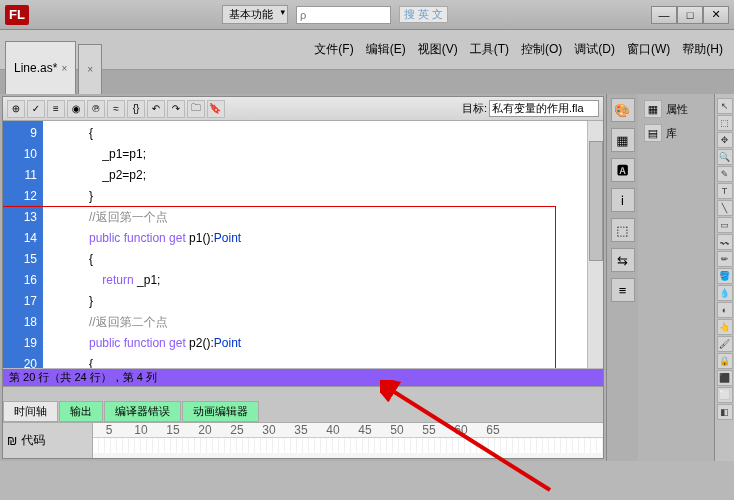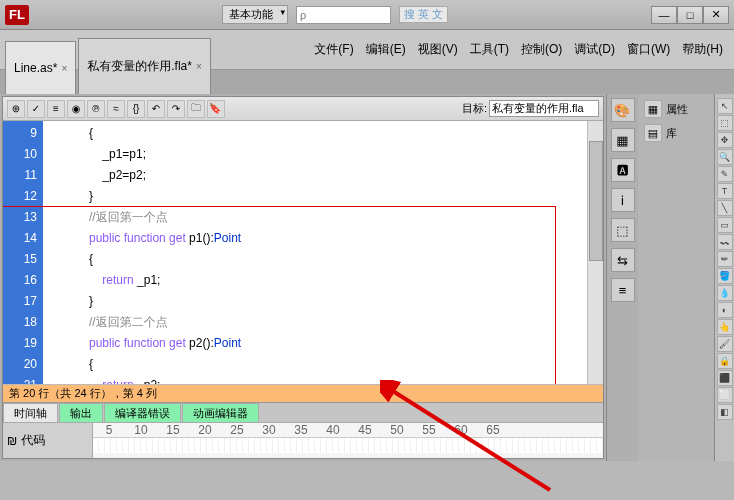--- a/index.html
+++ b/index.html
@@ -89,7 +89,6 @@
       <span class="closex">×</span>
     </div>
     <div class="doctab">
-      <span>私有变量的作用.fla*</span>
       <span class="closex">×</span>
     </div>
   </div>

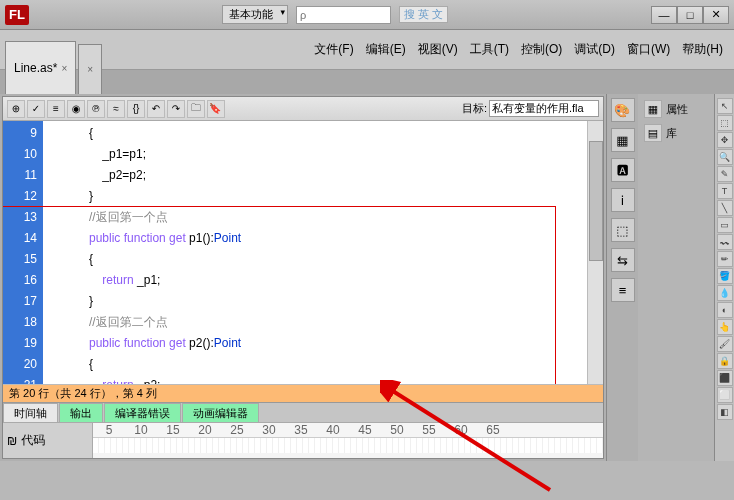--- a/index.html
+++ b/index.html
@@ -34,7 +34,7 @@
 .redbox { position: absolute; border: 1px solid #d00; pointer-events: none; }
 .vscroll { width: 16px; background: #e0e0e0; border-left: 1px solid #bbb; position: relative; }
 .vthumb { position: absolute; width: 14px; left: 1px; top: 20px; height: 120px; background: #c0c0c0; border: 1px solid #999; }
-.statusline { height: 18px; background: #fdba74; border-top: 1px solid #bbb; padding: 1px 6px; font-size: 11px; }
+.statusline { height: 18px; background: #8b5cf6; border-top: 1px solid #bbb; padding: 1px 6px; font-size: 11px; }
 .bottom-tabs { height: 20px; background: #c5c5c5; display: flex; align-items: flex-start; border-top: 1px solid #999; }
 .btab { padding: 2px 10px; border: 1px solid #aaa; font-size: 11px; background: #86efac; margin-right: 1px; cursor: pointer; }
 .btab.active { background: #e8e8e8; }

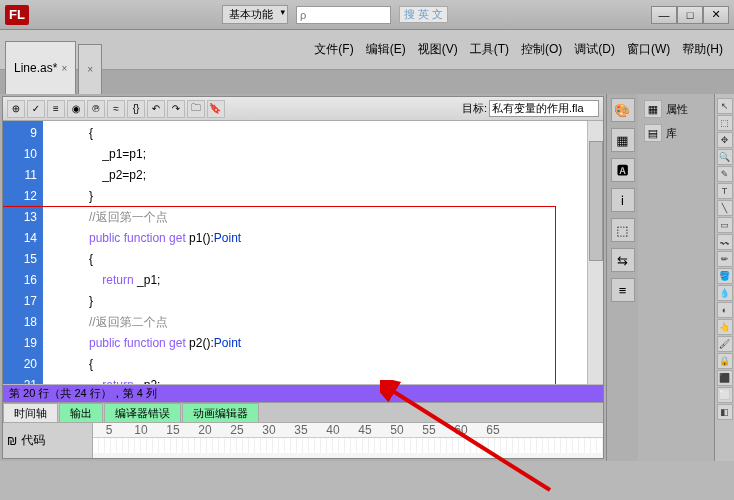--- a/index.html
+++ b/index.html
@@ -35,7 +35,7 @@
 .vscroll { width: 16px; background: #e0e0e0; border-left: 1px solid #bbb; position: relative; }
 .vthumb { position: absolute; width: 14px; left: 1px; top: 20px; height: 120px; background: #c0c0c0; border: 1px solid #999; }
 .statusline { height: 18px; background: #8b5cf6; border-top: 1px solid #bbb; padding: 1px 6px; font-size: 11px; }
-.bottom-tabs { height: 20px; background: #c5c5c5; display: flex; align-items: flex-start; border-top: 1px solid #999; }
+.bottom-tabs { height: 36px; background: #c5c5c5; display: flex; align-items: flex-end; border-top: 1px solid #999; }
 .btab { padding: 2px 10px; border: 1px solid #aaa; font-size: 11px; background: #86efac; margin-right: 1px; cursor: pointer; }
 .btab.active { background: #e8e8e8; }
 .timeline { height: 36px; background: #e0e0e0; border-top: 1px solid #aaa; display: flex; }

